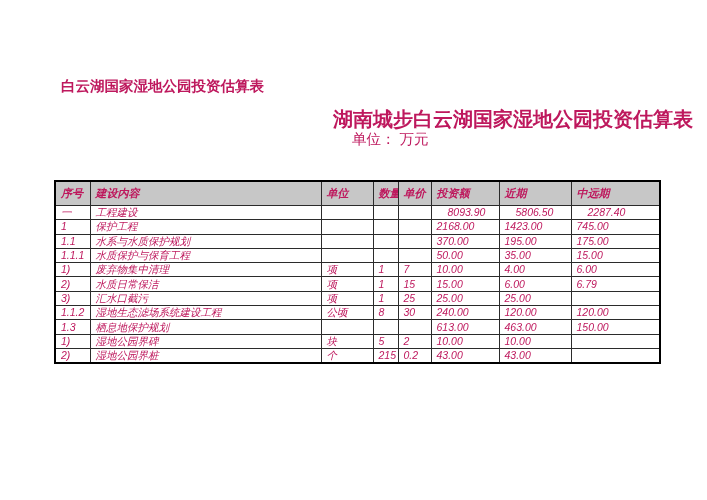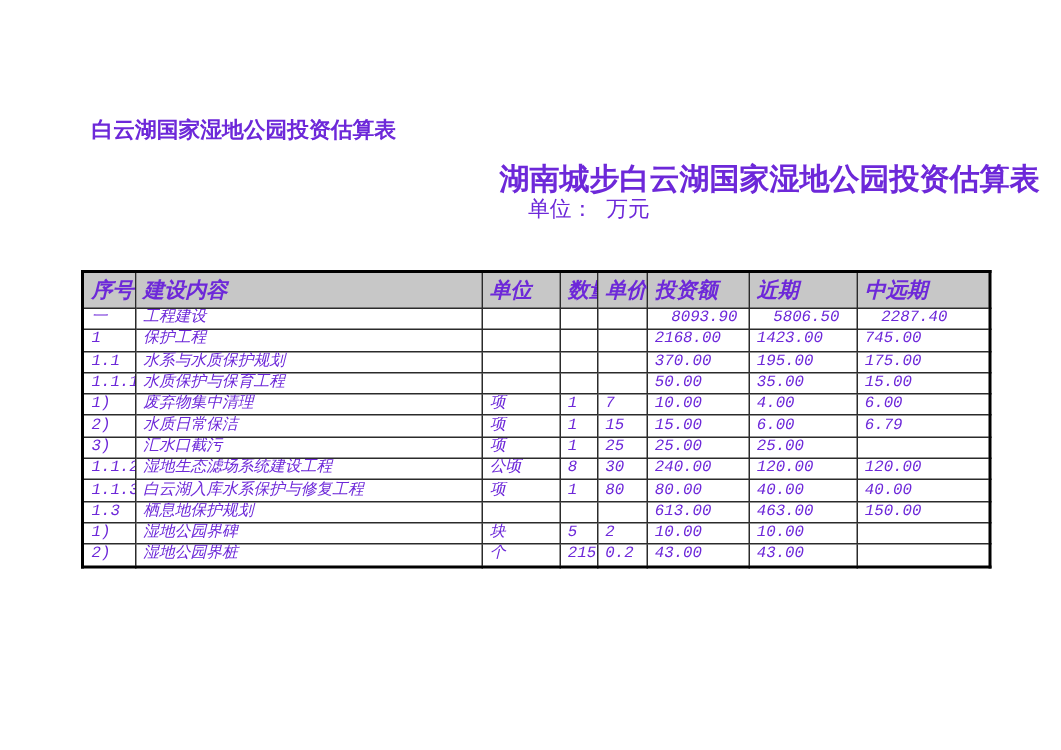--- a/index.html
+++ b/index.html
@@ -7,8 +7,8 @@
     position:relative;
     width:707px;height:500px;
     background:#ffffff;
-    font-family:Liberation Mono, monospace;
-    color:#6d28d9;
+    font-family:Liberation Sans, sans-serif;
+    color:#be185d;
     overflow:hidden;
   }
   .title-left{

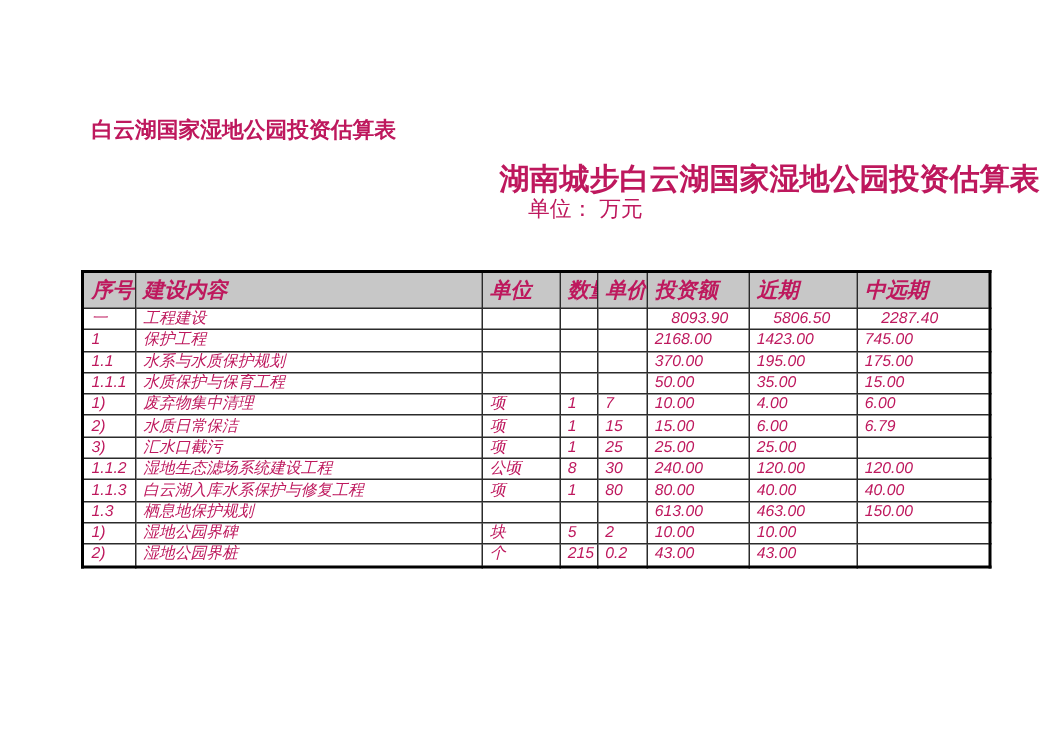--- a/index.html
+++ b/index.html
@@ -44,7 +44,7 @@
     background:var(--header-bg,#c7c7c7);
     font-weight:bold;
     height:23px;
-    font-size:14px;
+    font-size:11px;
   }
   table.estimate tbody td{
     height:13.3px;

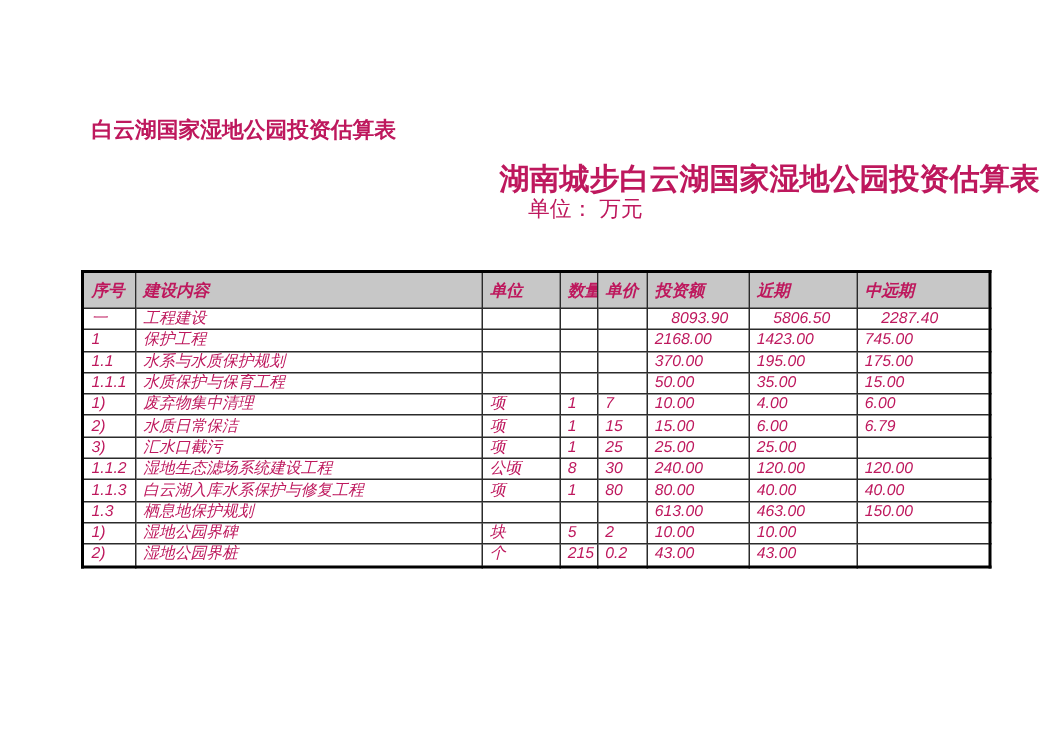--- a/index.html
+++ b/index.html
@@ -171,16 +171,6 @@
           <td class="c-mid">120.00</td>
         </tr>
         <tr>
-          <td class="c-no">1.1.3</td>
-          <td class="c-content">白云湖入库水系保护与修复工程</td>
-          <td class="c-unit">项</td>
-          <td class="c-qty">1</td>
-          <td class="c-price">80</td>
-          <td class="c-invest">80.00</td>
-          <td class="c-near">40.00</td>
-          <td class="c-mid">40.00</td>
-        </tr>
-        <tr>
           <td class="c-no">1.3</td>
           <td class="c-content">栖息地保护规划</td>
           <td class="c-unit"></td>

